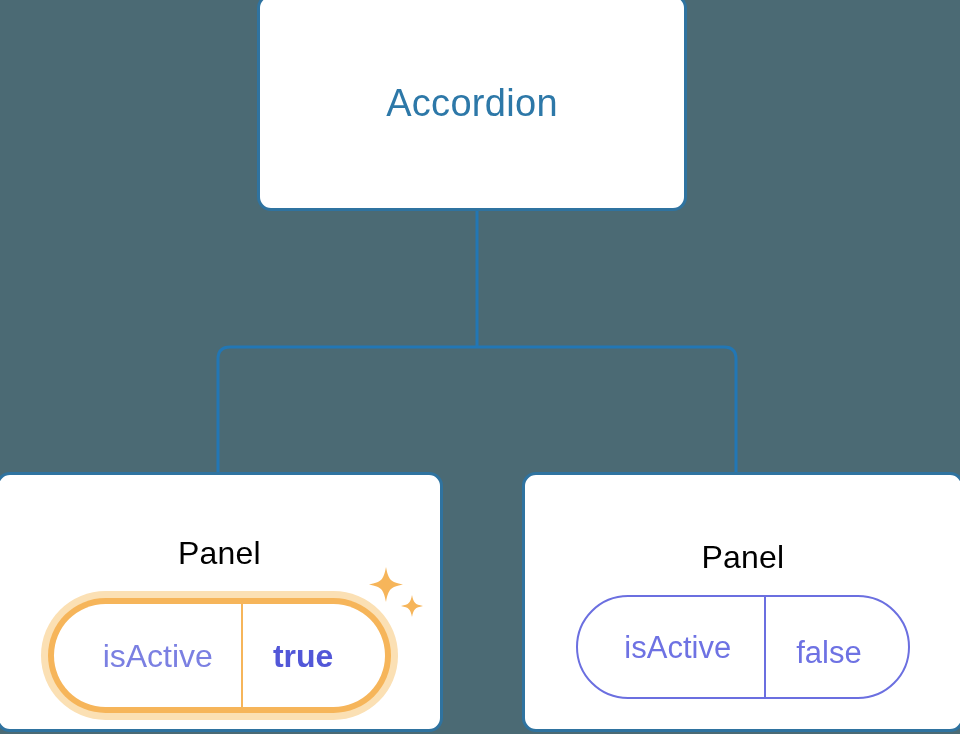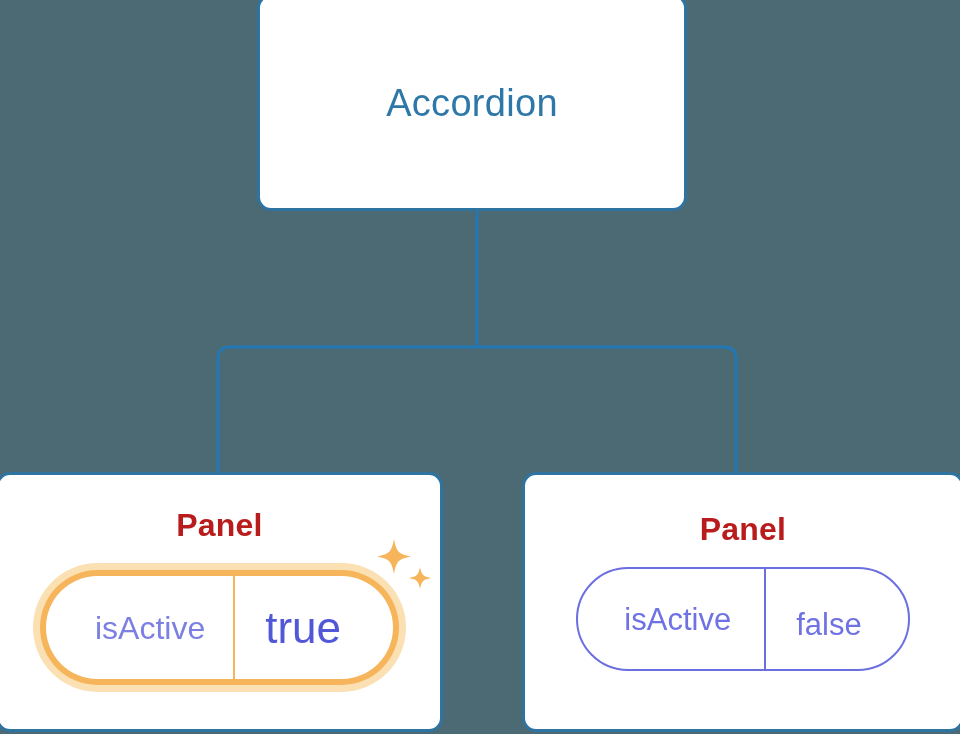--- a/index.html
+++ b/index.html
@@ -77,11 +77,12 @@
   }
 
   .node-title {
-    color: #b91c1c;
+    color: #000000;
     font-size: 32px;
-    font-weight: 700;
+    font-weight: 400;
     line-height: 1;
     letter-spacing: 0.2px;
+    margin-top: 28px;
   }
 
   

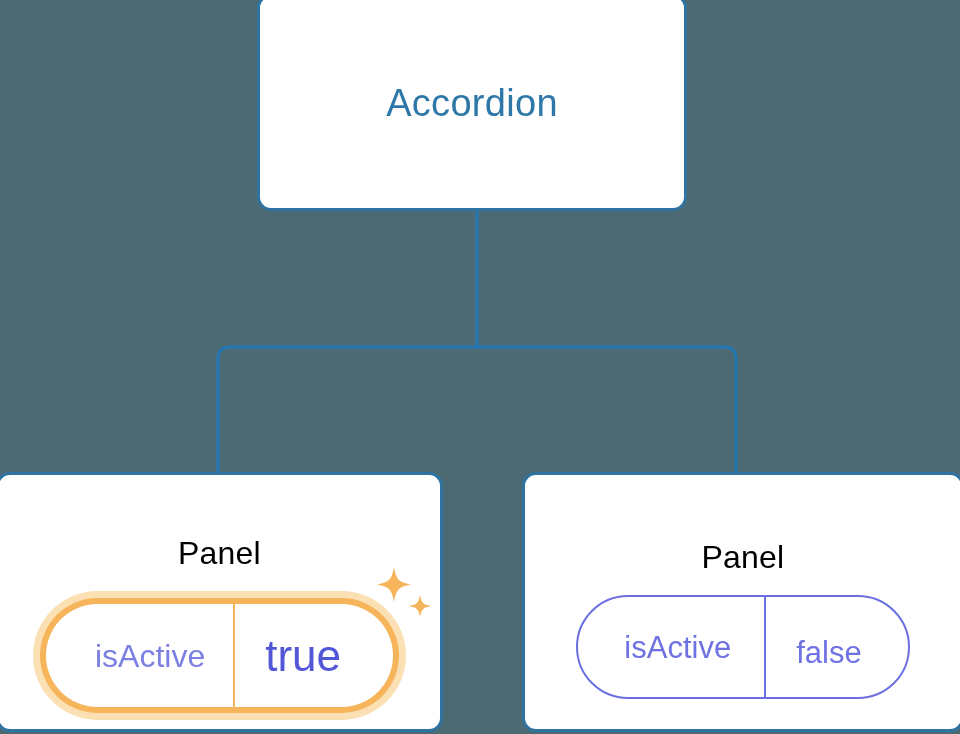--- a/index.html
+++ b/index.html
@@ -156,8 +156,8 @@
 
   .pill-highlight .pill-val {
     color: #5257d8;
-    font-size: 44px;
-    font-weight: 400;
+    font-size: 32px;
+    font-weight: 700;
     padding: 0 52px 0 30px;
   }
 

